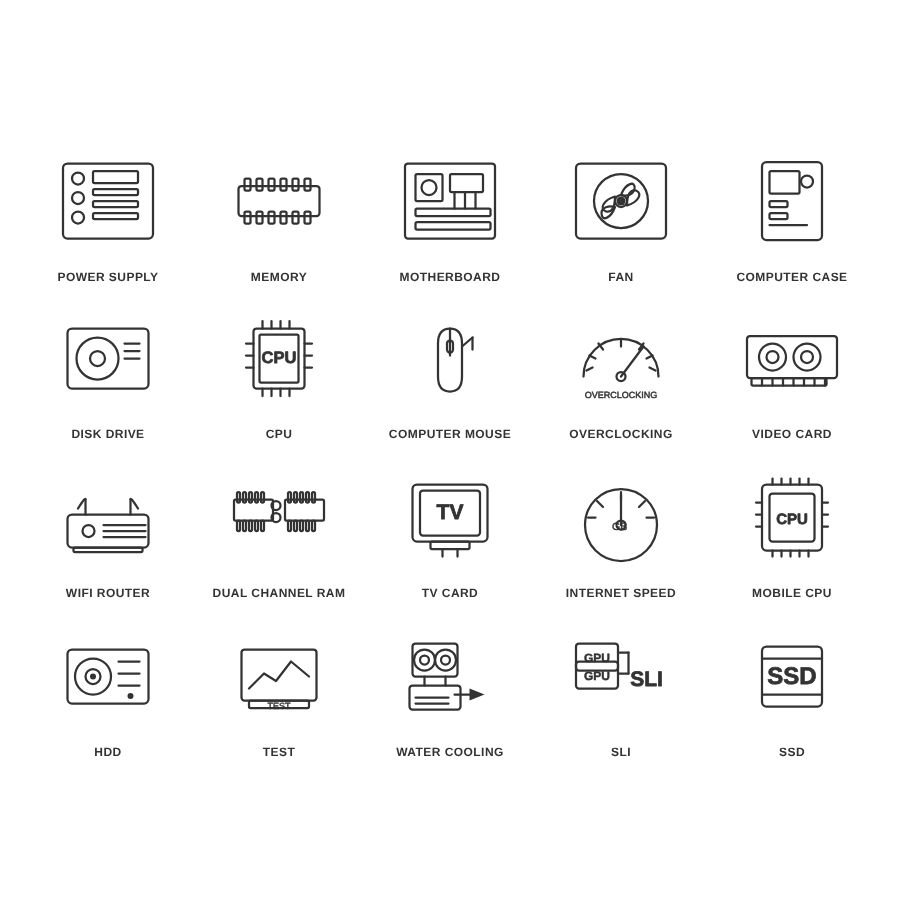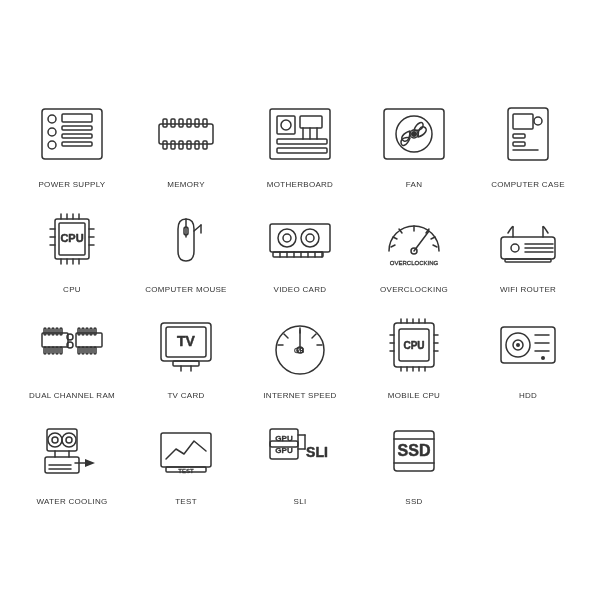--- a/index.html
+++ b/index.html
@@ -36,7 +36,7 @@
     }
     .icon-label {
       font-size: 8px;
-      font-weight: 400;
+      font-weight: 700;
       text-align: center;
       color: #333;
       letter-spacing: 0.3px;

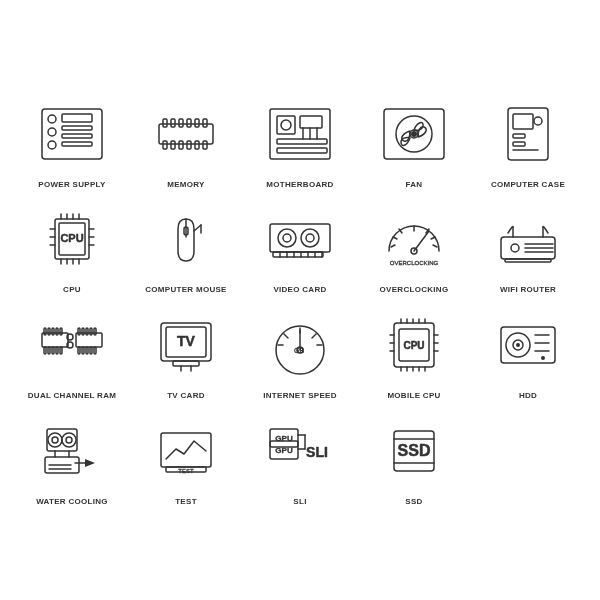--- a/index.html
+++ b/index.html
@@ -140,6 +140,19 @@
     <span class="icon-label">COMPUTER CASE</span>
   </div>
 
+  <div class="icon-cell">
+    <div class="icon-box">
+      <svg width="70" height="60" viewBox="0 0 70 60">
+        <rect x="8" y="10" width="54" height="40" rx="3"></rect>
+        <ellipse cx="28" cy="30" rx="14" ry="14"></ellipse>
+        <ellipse cx="28" cy="30" rx="5" ry="5"></ellipse>
+        <line x1="46" y1="20" x2="56" y2="20"></line>
+        <line x1="46" y1="25" x2="56" y2="25"></line>
+        <line x1="46" y1="30" x2="56" y2="30"></line>
+      </svg>
+    </div>
+    <span class="icon-label">DISK DRIVE</span>
+  </div>
 
   <div class="icon-cell">
     <div class="icon-box">

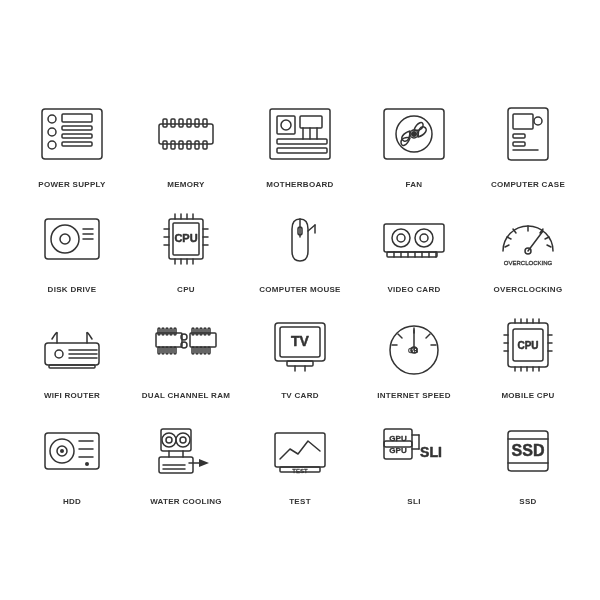--- a/index.html
+++ b/index.html
@@ -195,6 +195,25 @@
   <div class="icon-cell">
     <div class="icon-box">
       <svg width="70" height="60" viewBox="0 0 70 60">
+        <path d="M10 42 A25 25 0 1 1 60 42"></path>
+        <circle cx="35" cy="42" r="3"></circle>
+        <line x1="35" y1="42" x2="50" y2="22"></line>
+        <line x1="12" y1="38" x2="16" y2="36"></line>
+        <line x1="14" y1="28" x2="18" y2="30"></line>
+        <line x1="20" y1="20" x2="23" y2="24"></line>
+        <line x1="35" y1="17" x2="35" y2="22"></line>
+        <line x1="50" y1="20" x2="47" y2="24"></line>
+        <line x1="56" y1="28" x2="52" y2="30"></line>
+        <line x1="58" y1="38" x2="54" y2="36"></line>
+        <text x="35" y="56" text-anchor="middle" font-size="6" stroke="#333" fill="#333" stroke-width="0.3" font-family="Arial">OVERCLOCKING</text>
+      </svg>
+    </div>
+    <span class="icon-label">OVERCLOCKING</span>
+  </div>
+
+  <div class="icon-cell">
+    <div class="icon-box">
+      <svg width="70" height="60" viewBox="0 0 70 60">
         <rect x="5" y="15" width="60" height="28" rx="2"></rect>
         <circle cx="22" cy="29" r="9"></circle>
         <circle cx="22" cy="29" r="4"></circle>
@@ -211,25 +230,6 @@
       </svg>
     </div>
     <span class="icon-label">VIDEO CARD</span>
-  </div>
-
-  <div class="icon-cell">
-    <div class="icon-box">
-      <svg width="70" height="60" viewBox="0 0 70 60">
-        <path d="M10 42 A25 25 0 1 1 60 42"></path>
-        <circle cx="35" cy="42" r="3"></circle>
-        <line x1="35" y1="42" x2="50" y2="22"></line>
-        <line x1="12" y1="38" x2="16" y2="36"></line>
-        <line x1="14" y1="28" x2="18" y2="30"></line>
-        <line x1="20" y1="20" x2="23" y2="24"></line>
-        <line x1="35" y1="17" x2="35" y2="22"></line>
-        <line x1="50" y1="20" x2="47" y2="24"></line>
-        <line x1="56" y1="28" x2="52" y2="30"></line>
-        <line x1="58" y1="38" x2="54" y2="36"></line>
-        <text x="35" y="56" text-anchor="middle" font-size="6" stroke="#333" fill="#333" stroke-width="0.3" font-family="Arial">OVERCLOCKING</text>
-      </svg>
-    </div>
-    <span class="icon-label">OVERCLOCKING</span>
   </div>
 
   <div class="icon-cell">

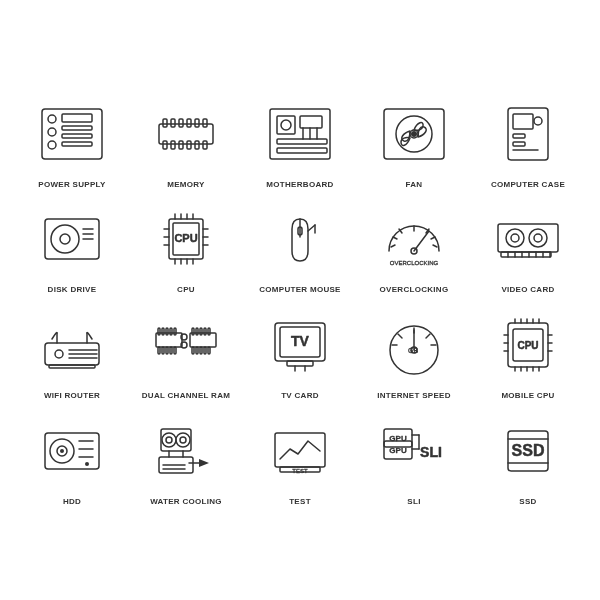--- a/index.html
+++ b/index.html
@@ -364,6 +364,18 @@
   <div class="icon-cell">
     <div class="icon-box">
       <svg width="70" height="60" viewBox="0 0 70 60">
+        <rect x="10" y="12" width="50" height="34" rx="2"></rect>
+        <polyline points="15,38 25,28 33,33 43,20 55,30"></polyline>
+        <rect x="15" y="46" width="40" height="5" rx="1"></rect>
+        <text x="35" y="51.5" text-anchor="middle" font-size="6" stroke="#333" fill="#333" stroke-width="0.3" font-family="Arial">TEST</text>
+      </svg>
+    </div>
+    <span class="icon-label">TEST</span>
+  </div>
+
+  <div class="icon-cell">
+    <div class="icon-box">
+      <svg width="70" height="60" viewBox="0 0 70 60">
         <rect x="10" y="8" width="30" height="22" rx="2"></rect>
         <circle cx="18" cy="19" r="7"></circle>
         <circle cx="18" cy="19" r="3"></circle>
@@ -384,18 +396,6 @@
   <div class="icon-cell">
     <div class="icon-box">
       <svg width="70" height="60" viewBox="0 0 70 60">
-        <rect x="10" y="12" width="50" height="34" rx="2"></rect>
-        <polyline points="15,38 25,28 33,33 43,20 55,30"></polyline>
-        <rect x="15" y="46" width="40" height="5" rx="1"></rect>
-        <text x="35" y="51.5" text-anchor="middle" font-size="6" stroke="#333" fill="#333" stroke-width="0.3" font-family="Arial">TEST</text>
-      </svg>
-    </div>
-    <span class="icon-label">TEST</span>
-  </div>
-
-  <div class="icon-cell">
-    <div class="icon-box">
-      <svg width="70" height="60" viewBox="0 0 70 60">
         <rect x="5" y="20" width="28" height="18" rx="2"></rect>
         <text x="19" y="32" text-anchor="middle" font-size="8" font-weight="bold" stroke="#333" fill="#333" stroke-width="0.3" font-family="Arial">GPU</text>
         <rect x="5" y="8" width="28" height="18" rx="2"></rect>

